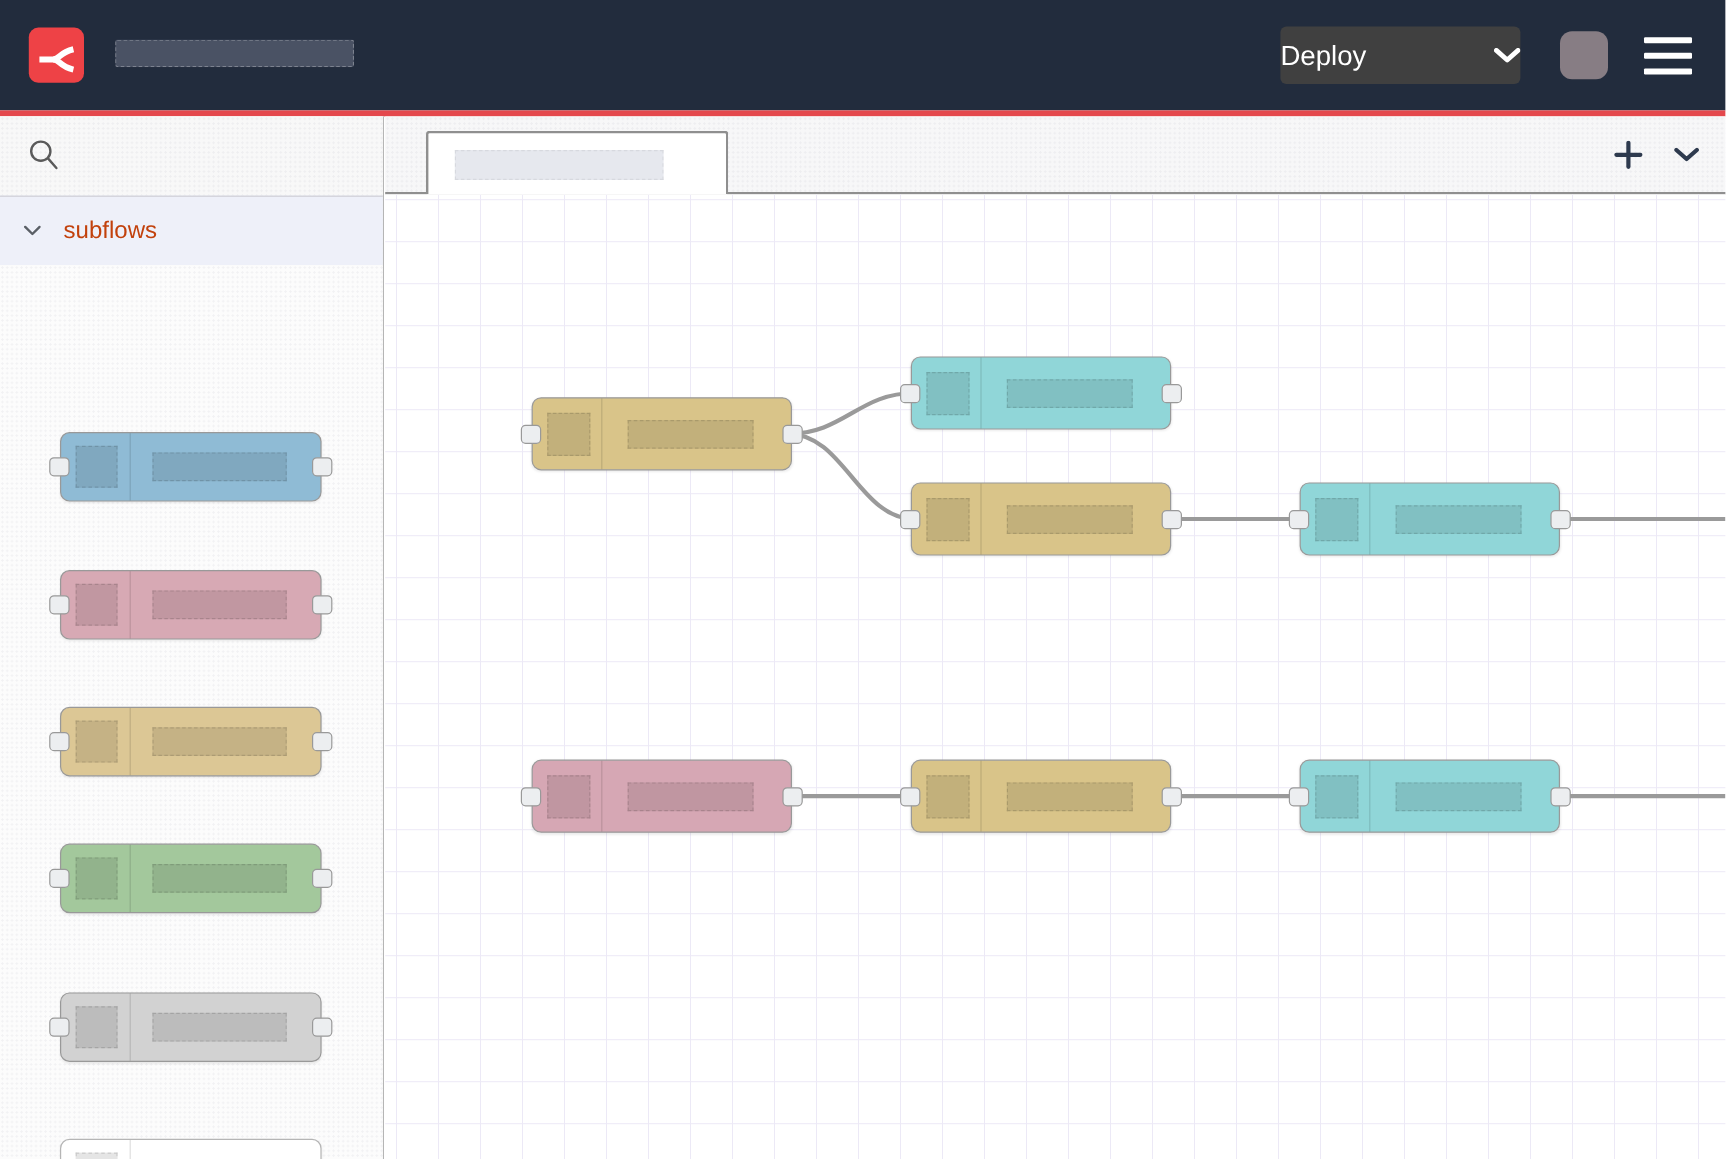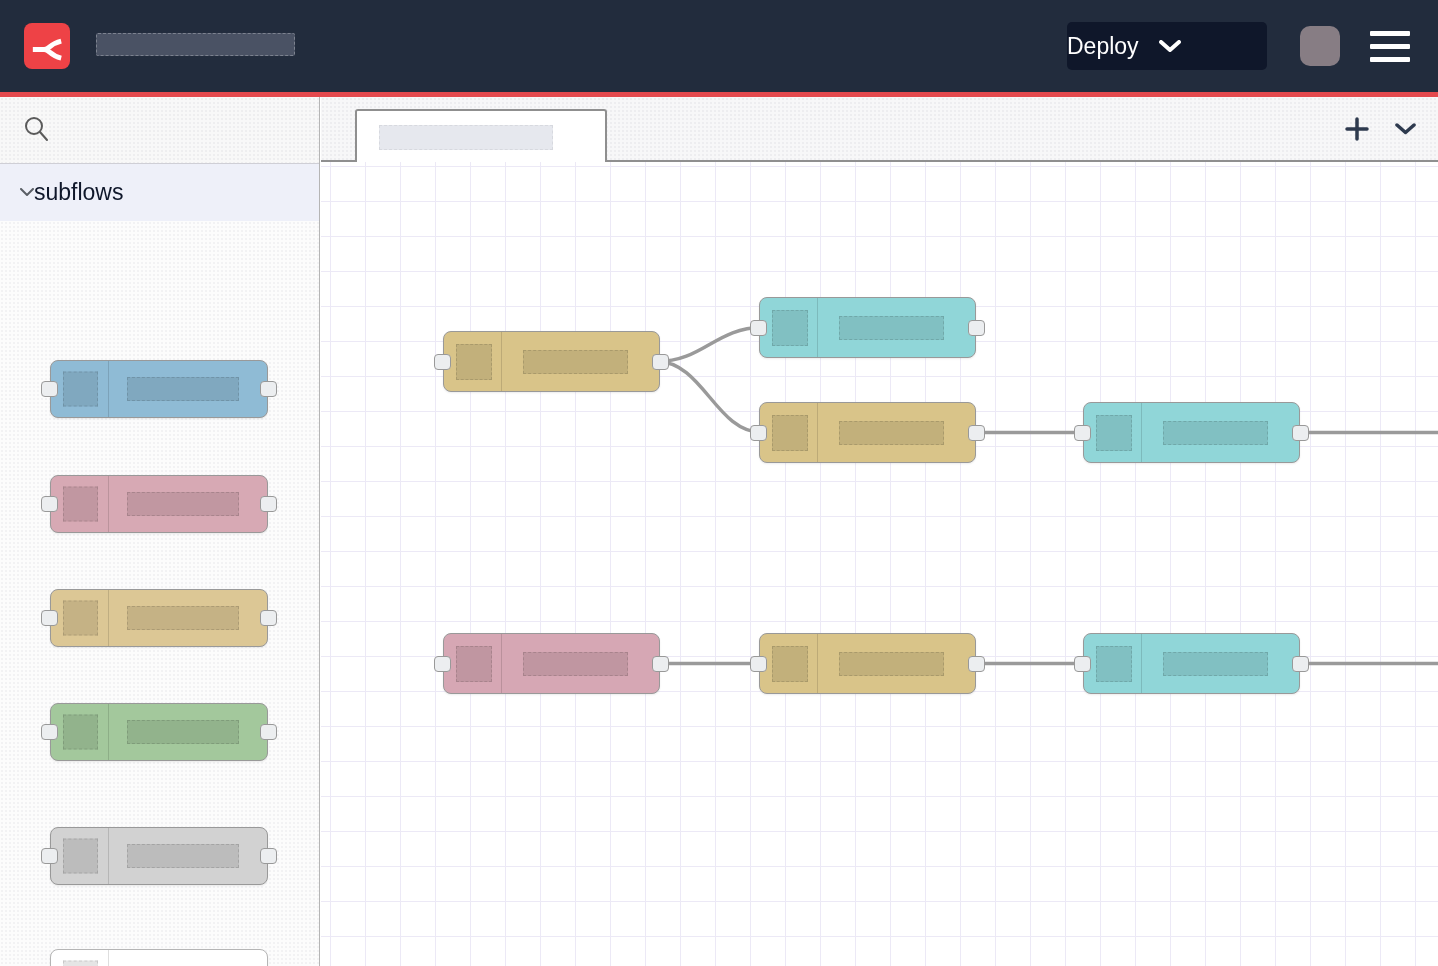--- a/index.html
+++ b/index.html
@@ -18,8 +18,8 @@
     background:#4a5264; border:1px dashed rgba(255,255,255,0.28); border-radius:2px; }
 
   .deploy-btn { position:absolute; left:1067px; top:22px; width:200px; height:48px;
-    background:#0f172a; border:none; border-radius:5px; color:#ffffff; cursor:pointer;
-    display:flex; align-items:center; justify-content:flex-start; gap:20px;
+    background:#404040; border:none; border-radius:5px; color:#ffffff; cursor:pointer;
+    display:flex; align-items:center; justify-content:space-between; gap:20px;
     font-family:"Liberation Sans", sans-serif; font-size:23px; font-weight:500; }
   .avatar { position:absolute; left:1300px; top:26px; width:40px; height:40px;
     background:#877d84; border-radius:10px; cursor:pointer; }

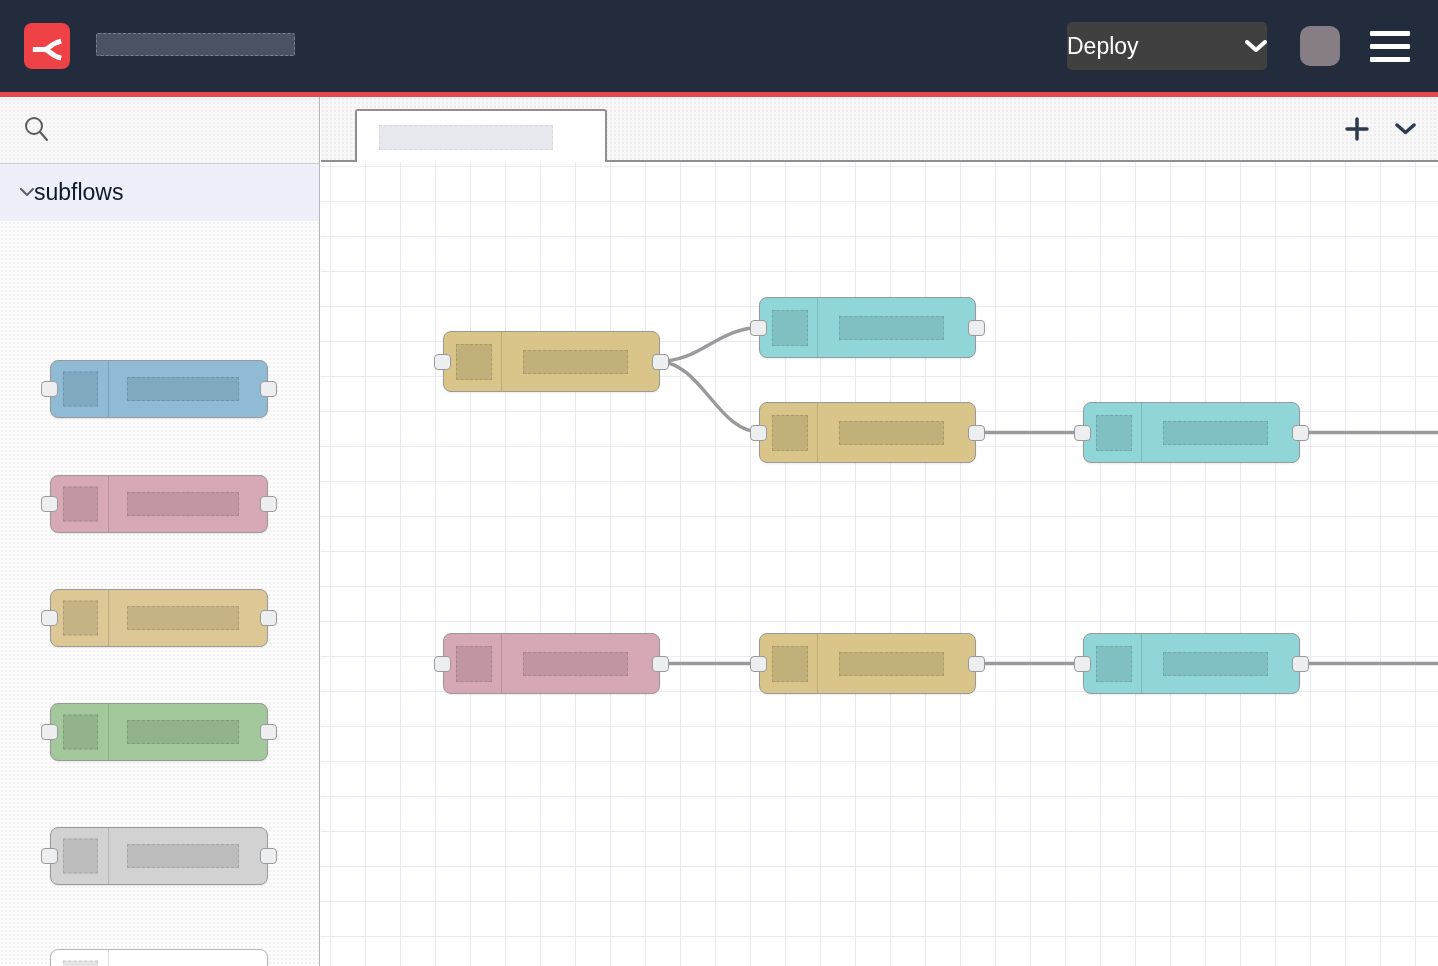--- a/index.html
+++ b/index.html
@@ -42,7 +42,7 @@
     background:#eef0f9; border-top:1px solid #cfcfd6; cursor:pointer;
     display:flex; align-items:center; }
   .palette-header .chev { margin-left:20px; }
-  .palette-header .label { font-size:23px; font-weight:500; color:#0f172a; }
+  .palette-header .label { margin-left:19px; font-size:20px; font-weight:500; color:#c2410c; }
 
   .palette { position:absolute; top:124px; left:0; right:0; bottom:0; background-color:#fcfcfc; }
 

